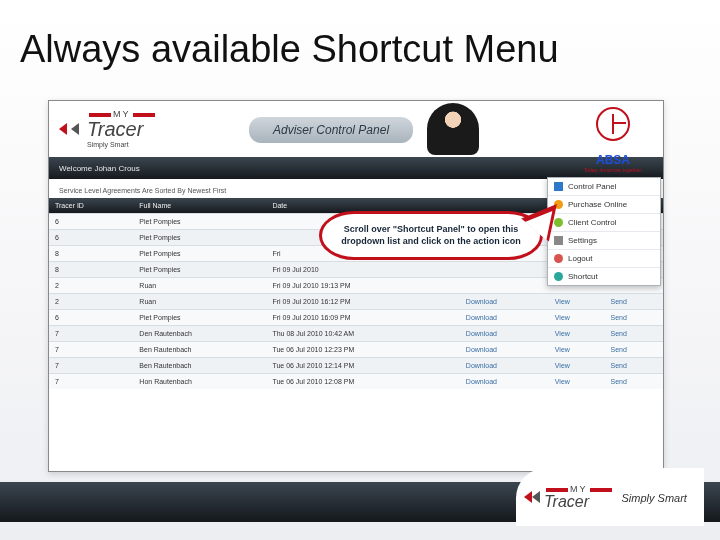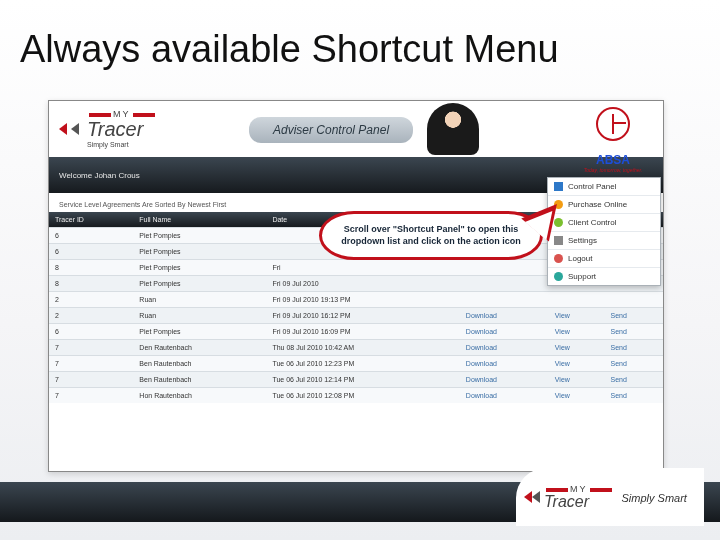--- a/index.html
+++ b/index.html
@@ -25,7 +25,7 @@
   .absa-circle:after{width:14px;height:2px;left:14px;top:13px}
   .absa-name{font-size:12px;font-weight:700;color:#1d4ed8;margin-top:12px}
   .absa-tag{font-size:5px;color:#c1101b;font-style:italic}
-  .grad-bar{height:36px;background:linear-gradient(#3b4650,#161a1e);color:#e6e6e6;font-size:8px;display:flex;align-items:center;justify-content:space-between;padding:0 10px}
+  .grad-bar{height:22px;background:linear-gradient(#3b4650,#161a1e);color:#e6e6e6;font-size:8px;display:flex;align-items:center;justify-content:space-between;padding:0 10px}
   .grad-bar .links span{margin-left:5px;cursor:pointer}
   .sla-note{font-size:7px;color:#555;padding:8px 10px 4px}
   .table{width:100%;border-collapse:collapse;font-size:7px;color:#333}

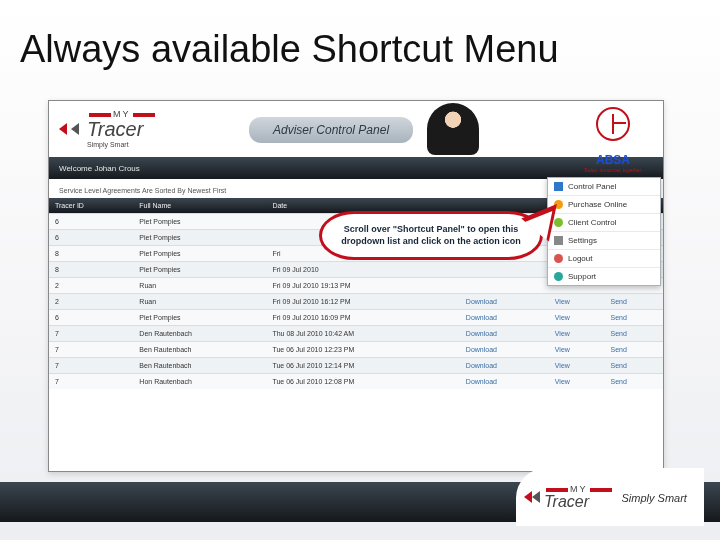--- a/index.html
+++ b/index.html
@@ -214,7 +214,7 @@
         </div>
         <div class="dd-item">
           <span class="dd-ico ico-teal"></span>
-          <span>Support</span>
+          <span>Shortcut</span>
         </div>
       </div>
 

